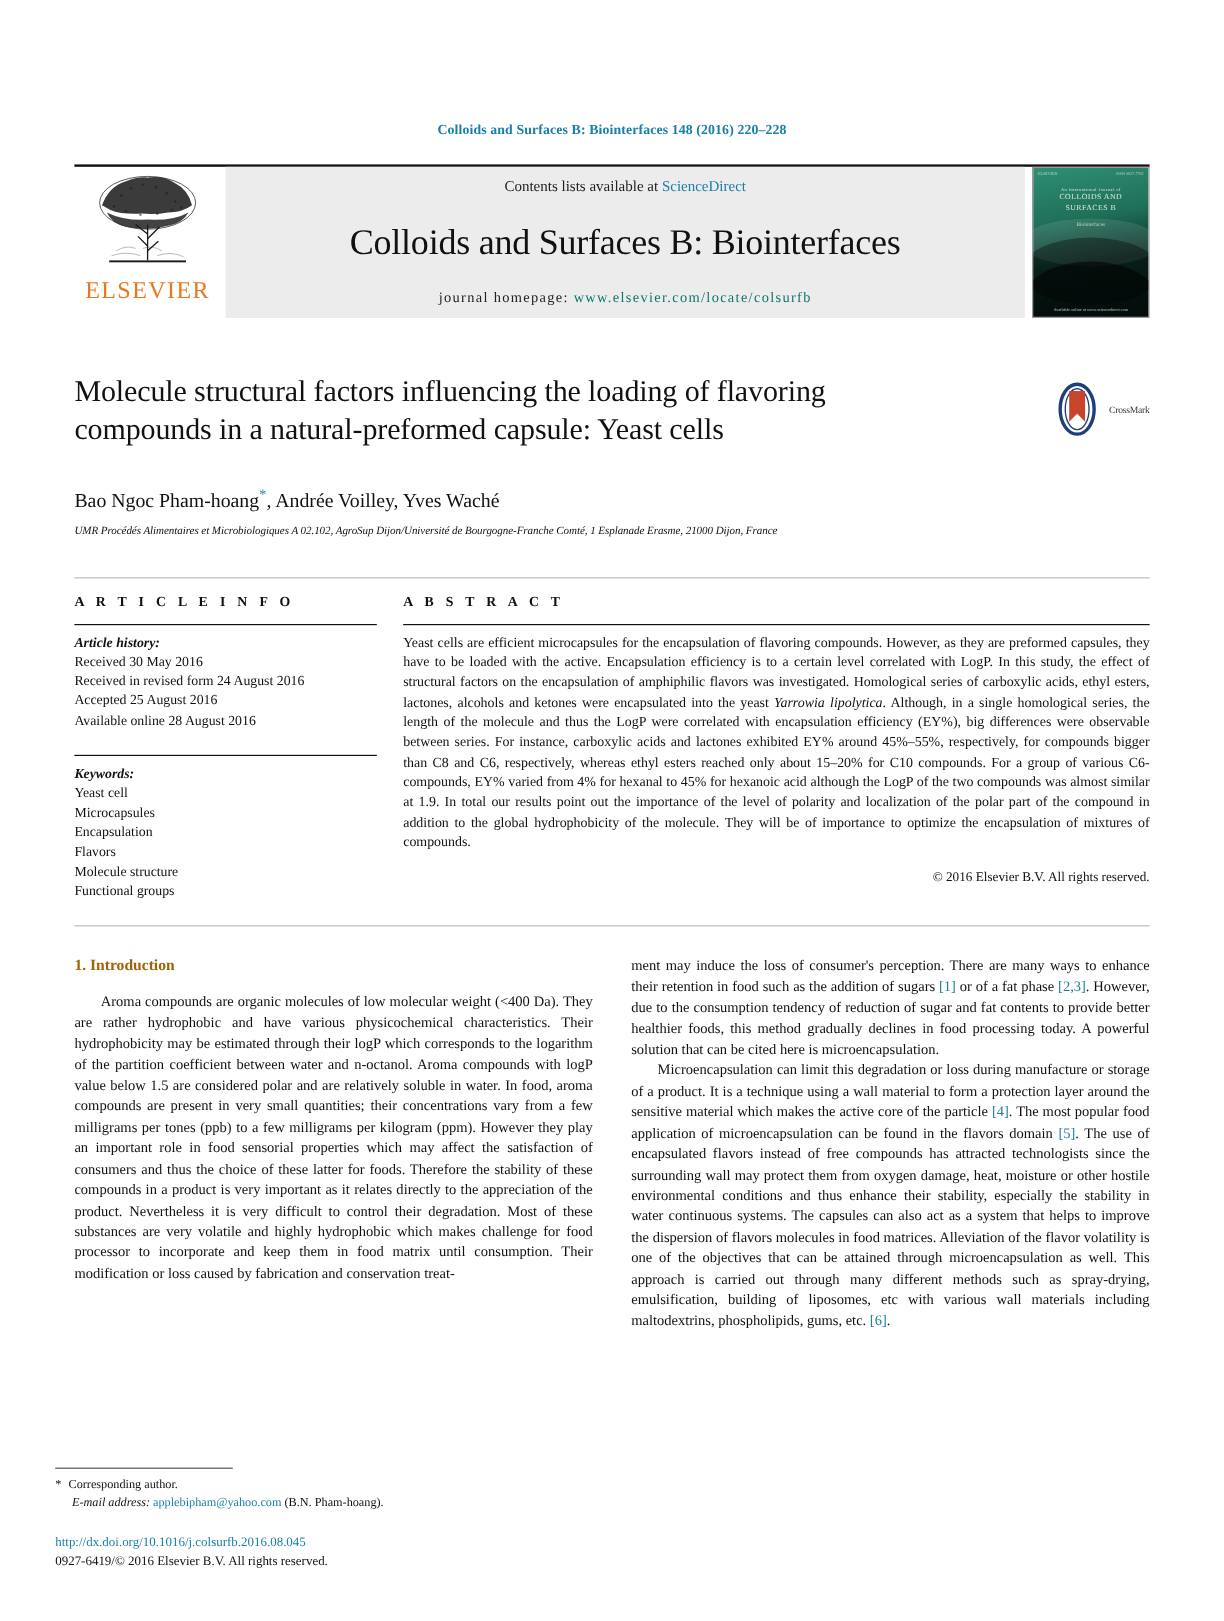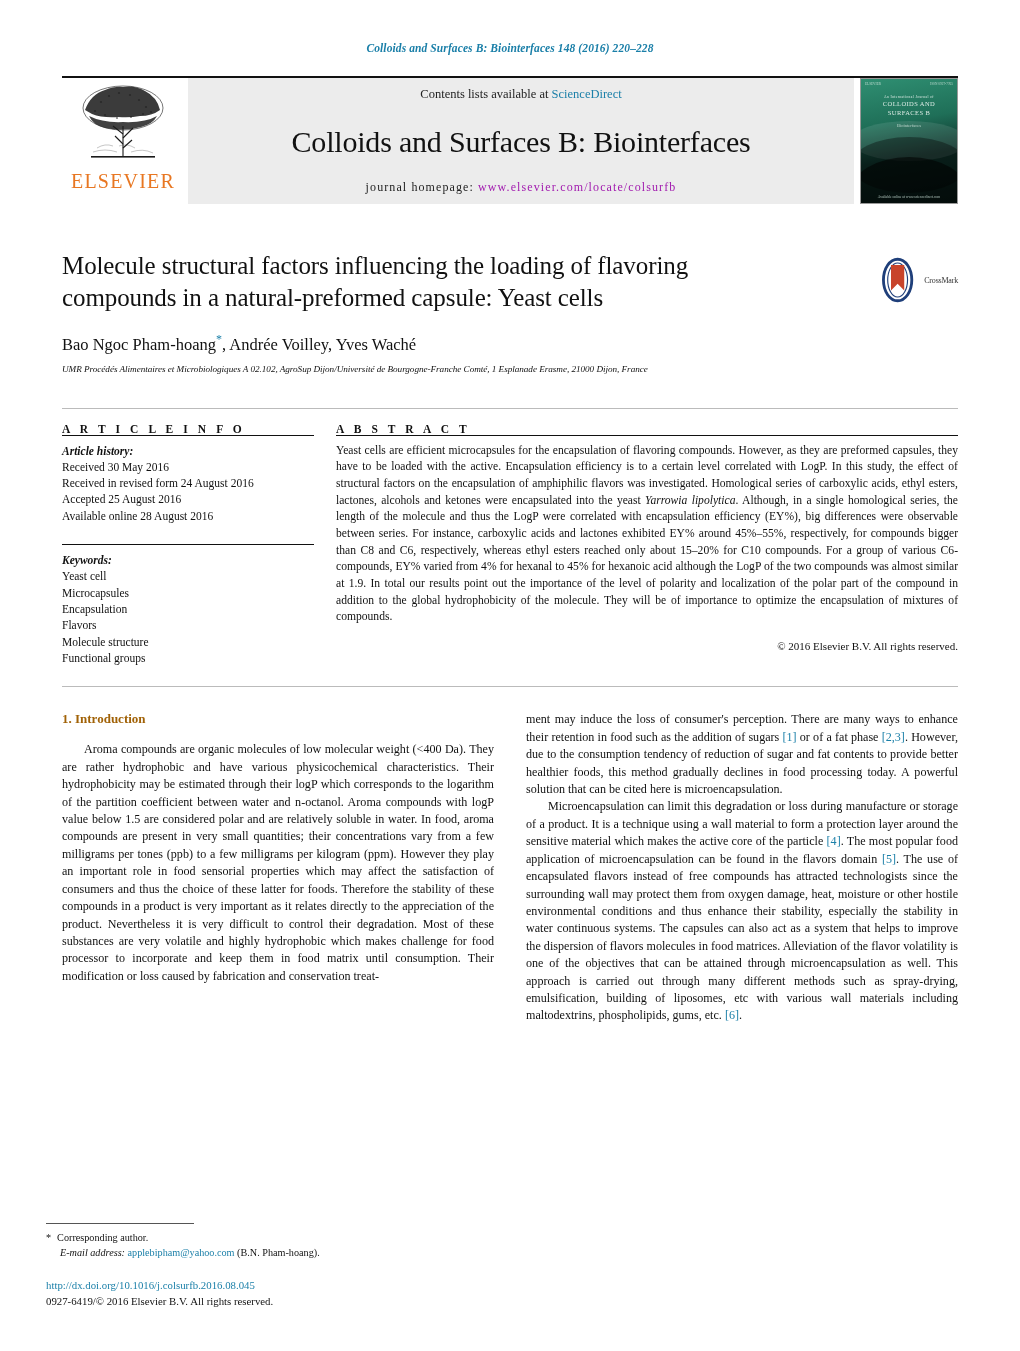--- a/index.html
+++ b/index.html
@@ -29,9 +29,8 @@
     color: #1a7fa8;
     font-size: 11.5px;
     font-weight: bold;
-    padding-top: 42px;
+    padding-top: 103px;
     letter-spacing: 0.1px;
-    font-style: italic;
   }
 
   

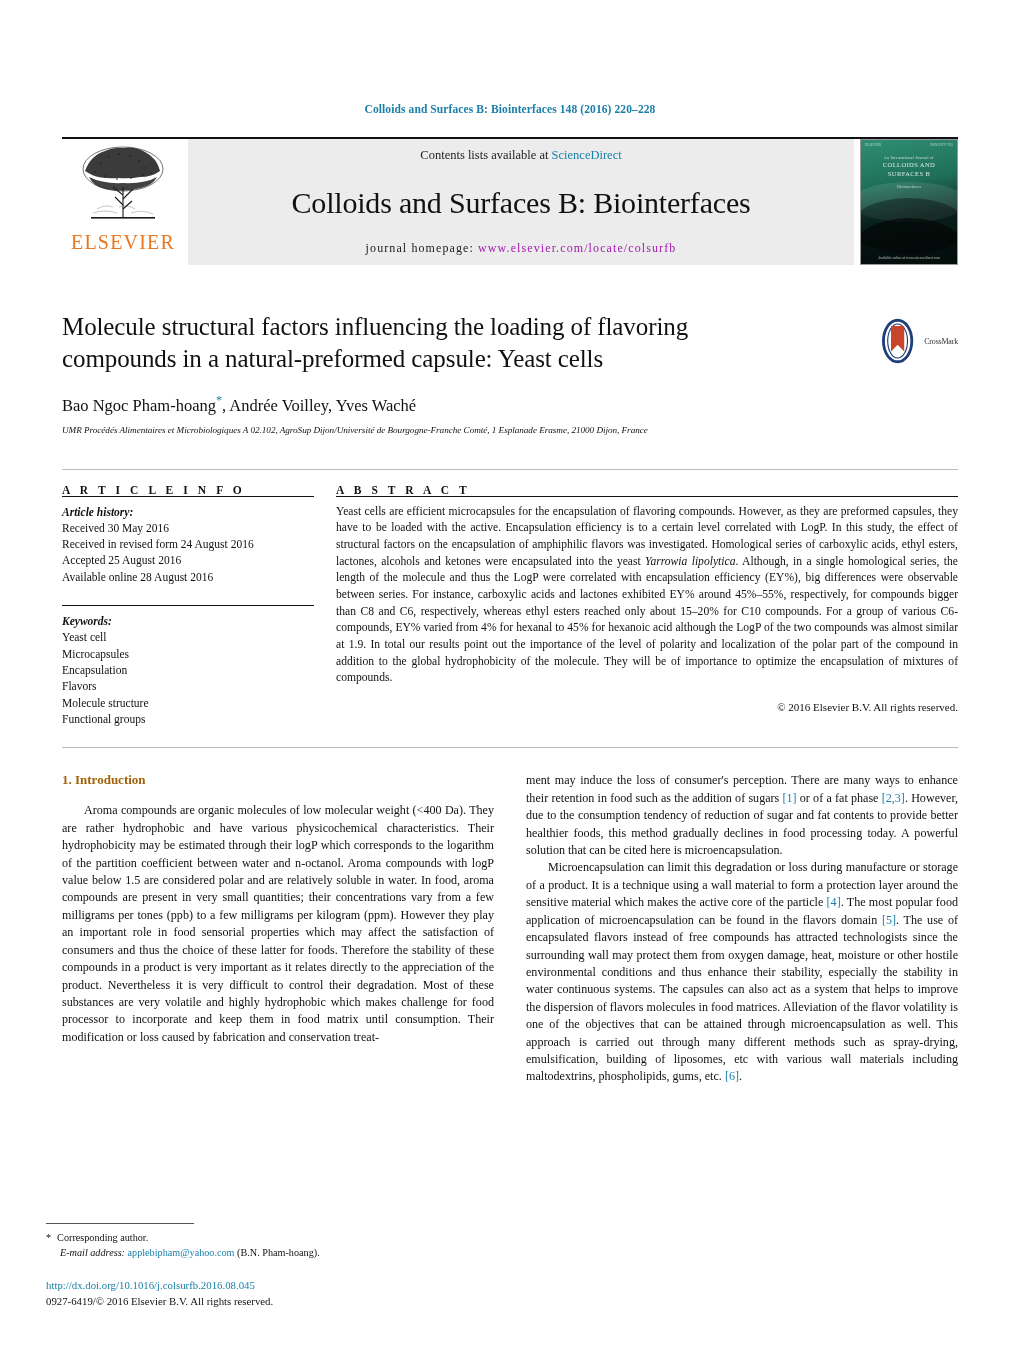--- a/index.html
+++ b/index.html
@@ -97,7 +97,7 @@
     color: #222;
   }
   .homepage-line .url {
-    color: #a21caf;
+    color: #0f766e;
   }
   .masthead-cover {
     flex: 0 0 96px;

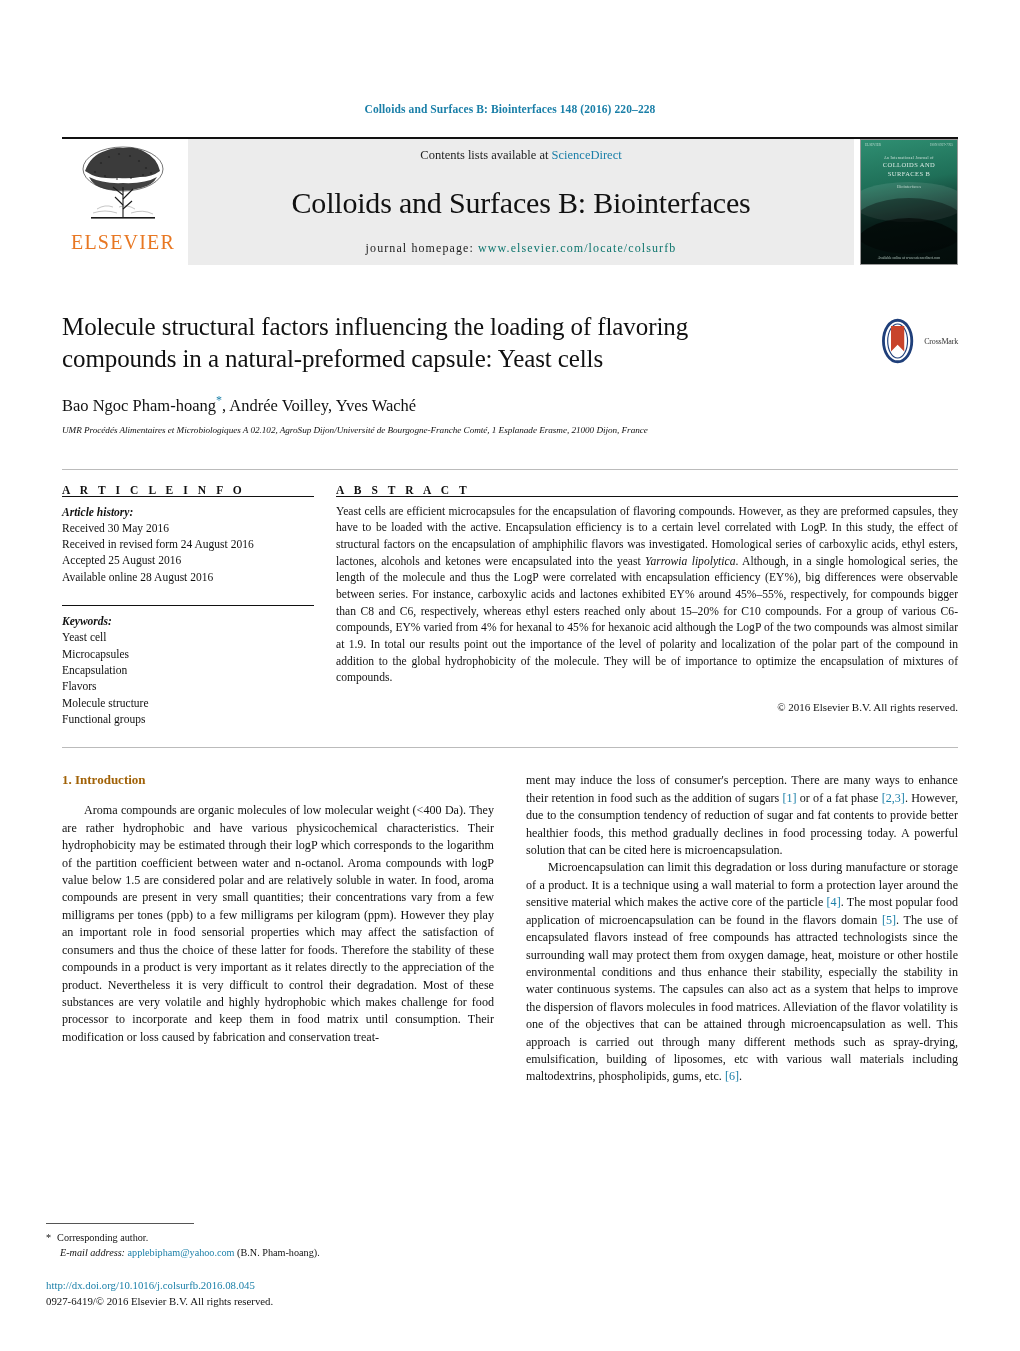--- a/index.html
+++ b/index.html
@@ -189,7 +189,7 @@
     letter-spacing: -0.2px;
   }
   .authors {
-    margin-top: 18px;
+    margin-top: 30px;
     font-size: 16.5px;
     color: #111;
   }

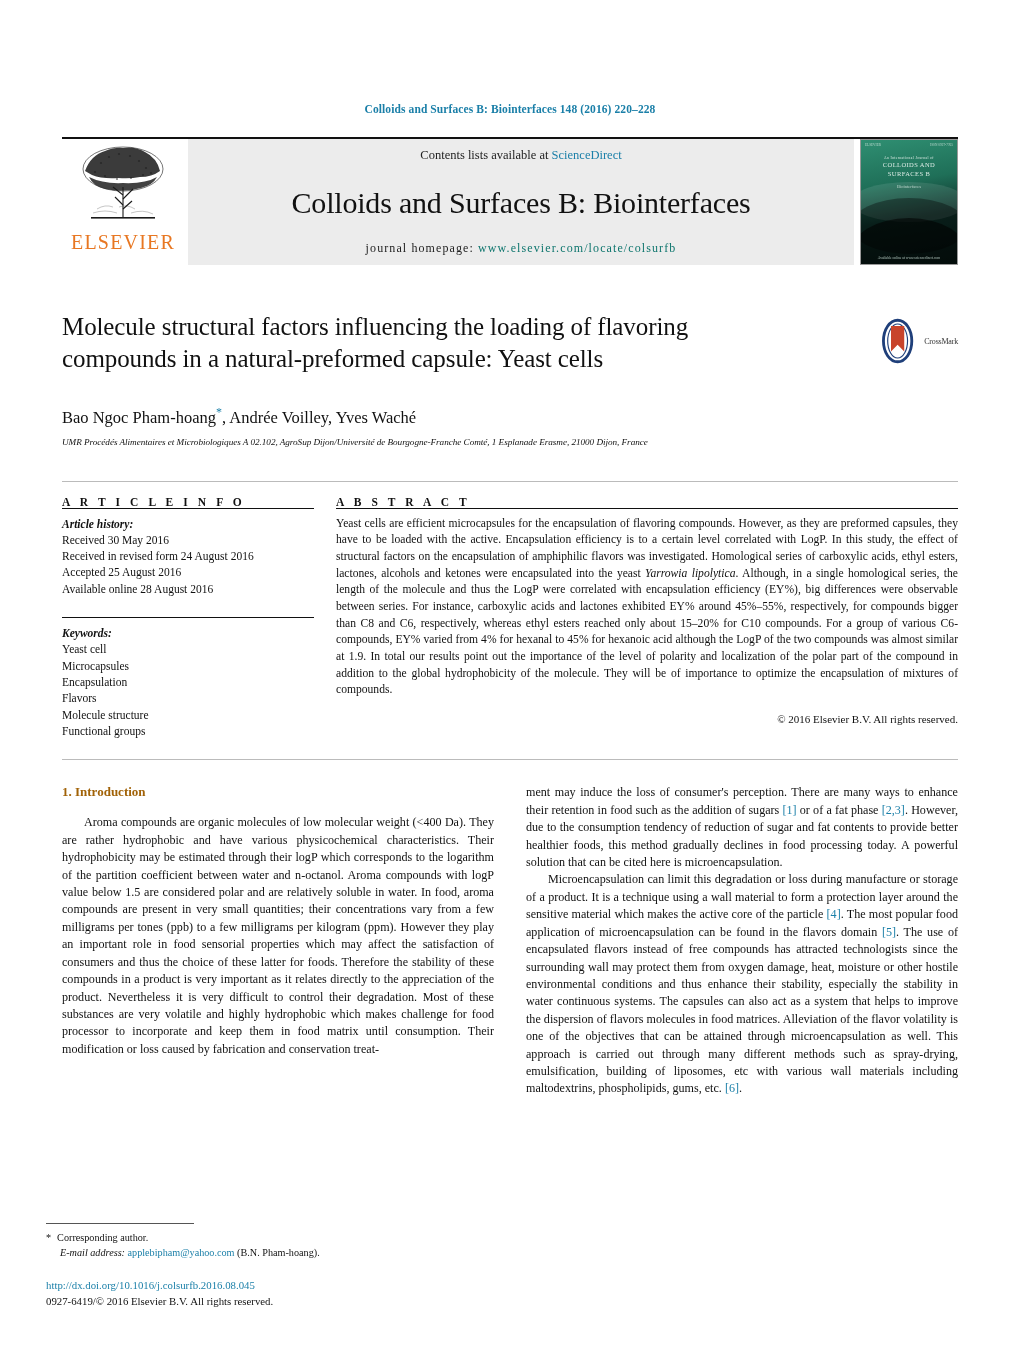--- a/index.html
+++ b/index.html
@@ -227,6 +227,7 @@
     font-weight: bold;
     letter-spacing: 3.6px;
     color: #111;
+    margin-bottom: 12px;
   }
   .rule-thick {
     border-top: 1.6px solid #111;

